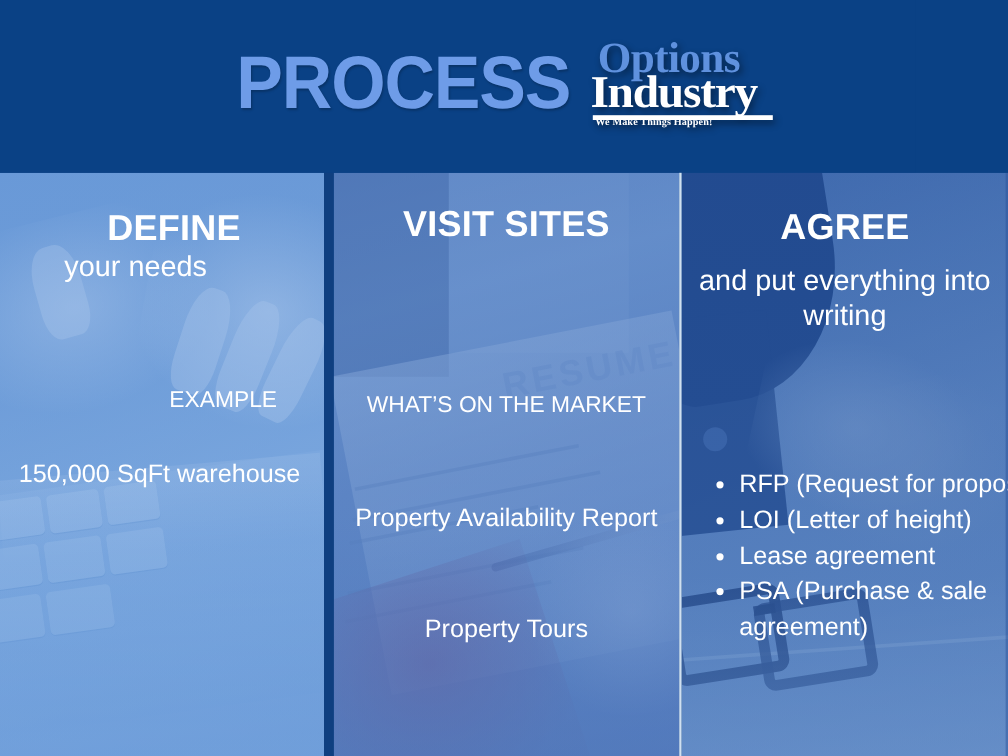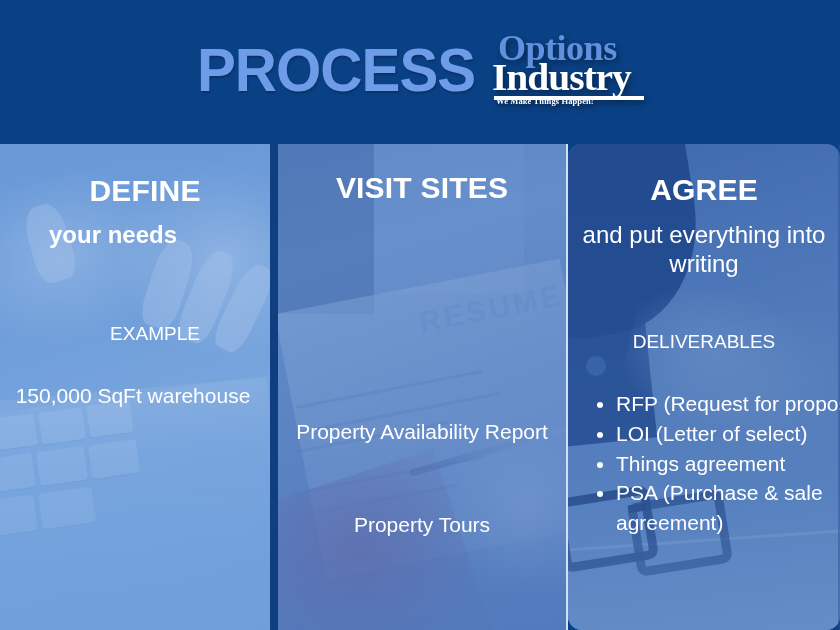--- a/index.html
+++ b/index.html
@@ -119,7 +119,7 @@
   }
   .col-1 { left: 0px;   width: 270px; }
   .col-2 { left: 278px; width: 288px; }
-  .col-3 { left: 568px; width: 272px; border-radius: 14px; }
+  .col-3 { left: 568px; width: 272px; }
 
   .photo {
     position: absolute;

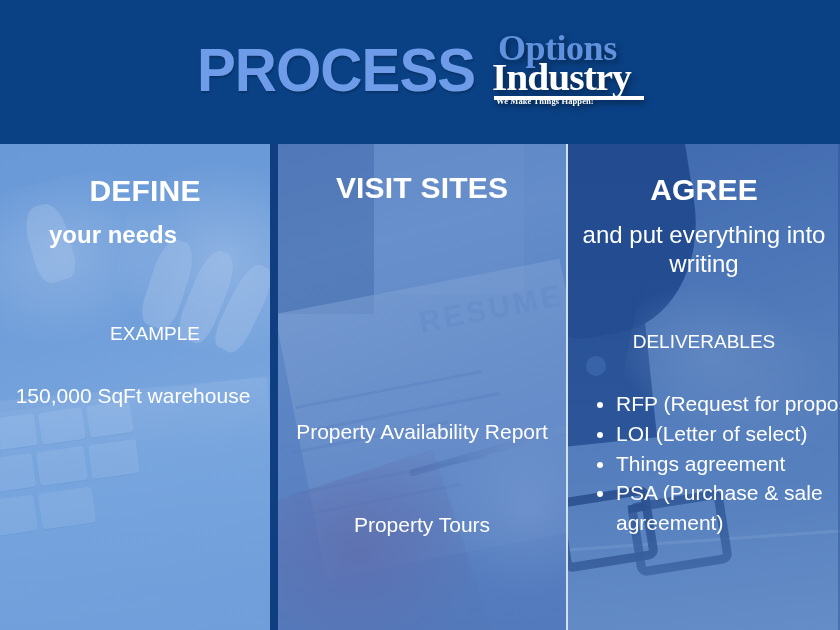--- a/index.html
+++ b/index.html
@@ -234,7 +234,7 @@
 
   
   .c1-title { position:absolute; left:0; top:31px; width:270px;margin-left:10px; }
-  .c1-sub   { position:absolute; left:0; top:76px; width:226px;font-weight:bold; }
+  .c1-sub   { position:absolute; left:0; top:64px; width:226px; }
   .c1-ex    { position:absolute; left:0; top:178px; width:310px; }
   .c1-i1    { position:absolute; left:-2px; top:239px; width:270px; font-size:21px; white-space:nowrap; }
   .c1-i2    { position:absolute; left:0; top:305px; width:270px; font-size:21px; }

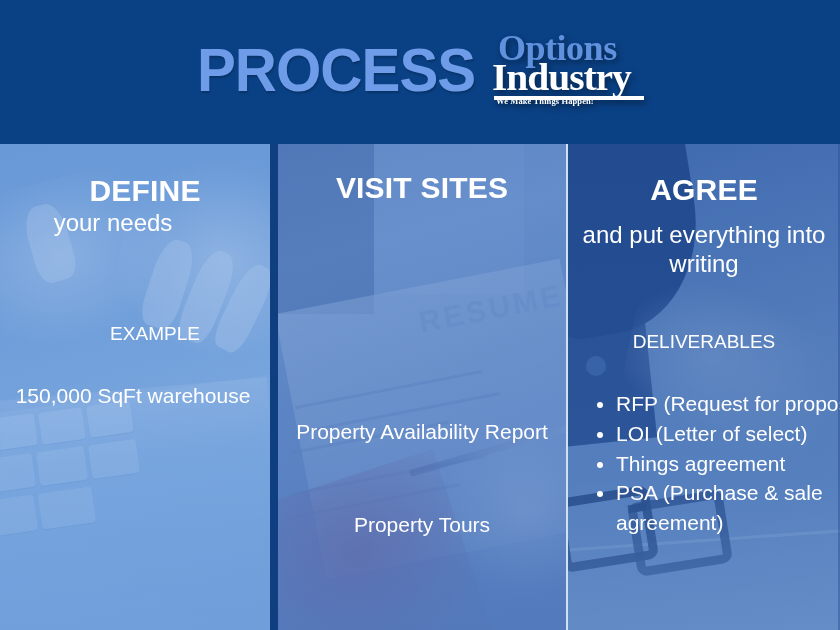--- a/index.html
+++ b/index.html
@@ -235,7 +235,7 @@
   
   .c1-title { position:absolute; left:0; top:31px; width:270px;margin-left:10px; }
   .c1-sub   { position:absolute; left:0; top:64px; width:226px; }
-  .c1-ex    { position:absolute; left:0; top:178px; width:310px; }
+  .c1-ex    { position:absolute; left:0; top:178px; width:310px;padding-left:31px; }
   .c1-i1    { position:absolute; left:-2px; top:239px; width:270px; font-size:21px; white-space:nowrap; }
   .c1-i2    { position:absolute; left:0; top:305px; width:270px; font-size:21px; }
   .c1-i3    { position:absolute; left:0; top:367px; width:270px; font-size:21px; }

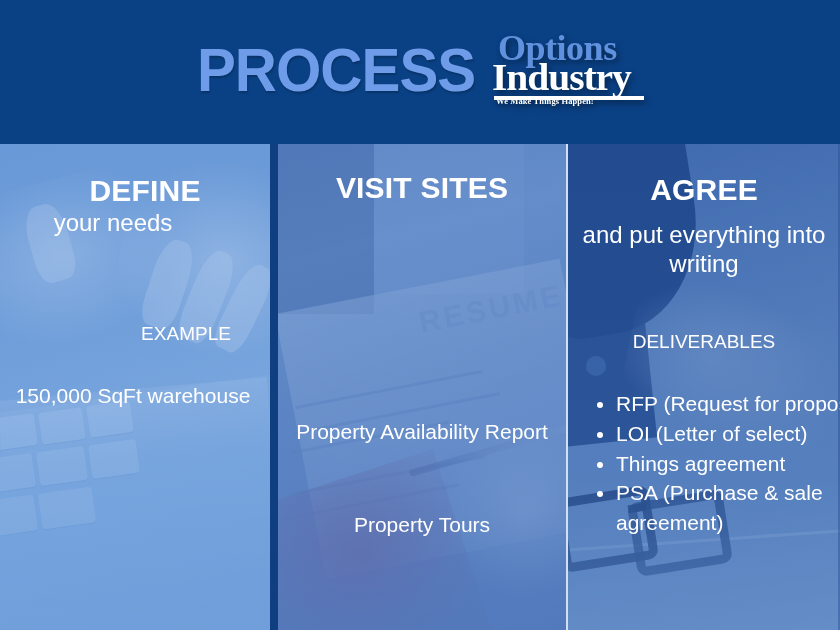--- a/index.html
+++ b/index.html
@@ -350,6 +350,7 @@
 
       <div class="content">
         <div class="col-title c2-title">VISIT SITES</div>
+        <div class="col-label c2-ex">WHAT’S ON THE MARKET</div>
         <div class="col-item c2-i1">Property Availability Report</div>
         <div class="col-item c2-i2">Property Tours</div>
       </div>

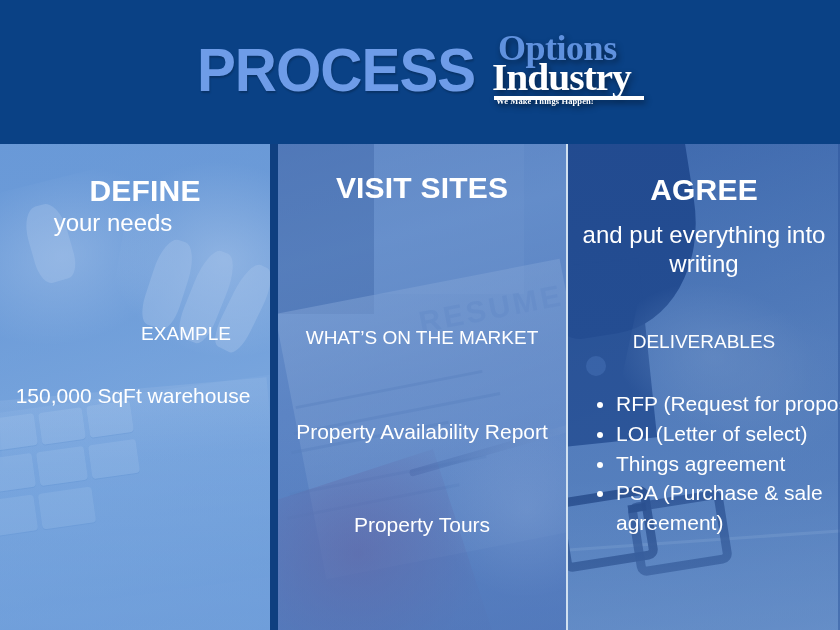--- a/index.html
+++ b/index.html
@@ -374,7 +374,6 @@
       <div class="content">
         <div class="col-title c3-title">AGREE</div>
         <div class="col-sub c3-sub">and put everything into writing</div>
-        <div class="col-label c3-ex">DELIVERABLES</div>
         <ul class="c3-list">
           <li class="justify">
               <span>RFP (Request for proposal)</span>

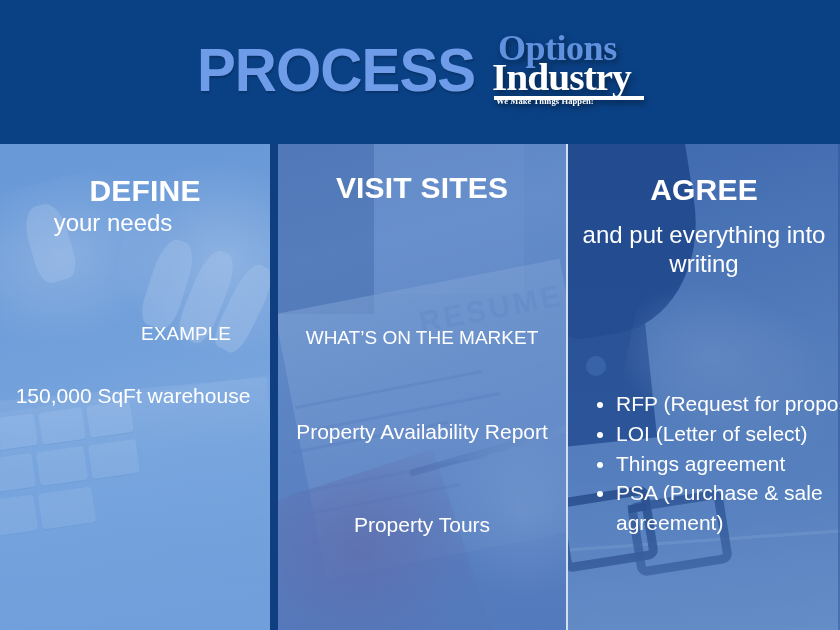--- a/index.html
+++ b/index.html
@@ -378,7 +378,7 @@
           <li class="justify">
               <span>RFP (Request for proposal)</span>
             </li>
-          <li><span>LOI (Letter of select)</span></li>
+          <li><span>LOI (Letter of height)</span></li>
           <li><span>Things agreement</span></li>
           <li><span>PSA (Purchase &amp; sale agreement)</span></li>
         </ul>

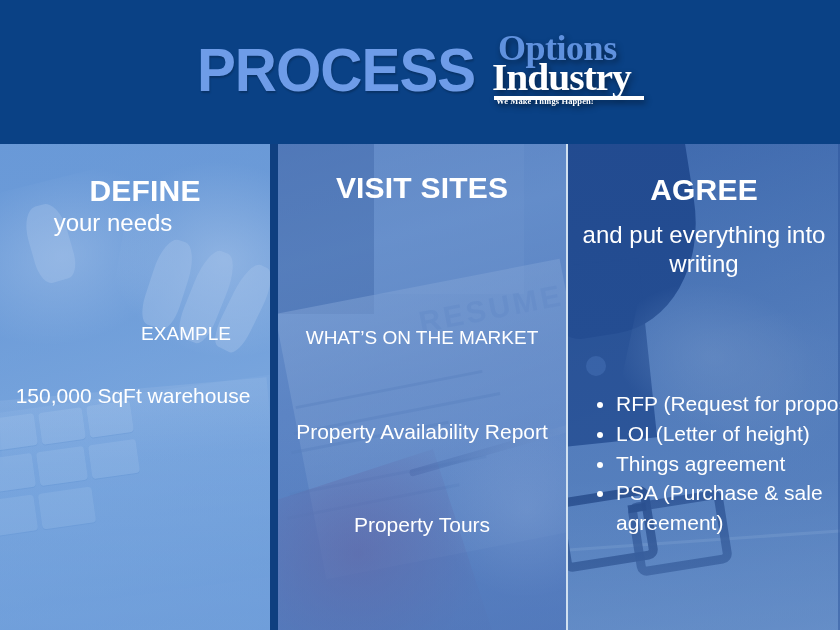--- a/index.html
+++ b/index.html
@@ -379,7 +379,7 @@
               <span>RFP (Request for proposal)</span>
             </li>
           <li><span>LOI (Letter of height)</span></li>
-          <li><span>Things agreement</span></li>
+          <li><span>Lease agreement</span></li>
           <li><span>PSA (Purchase &amp; sale agreement)</span></li>
         </ul>
       </div>

